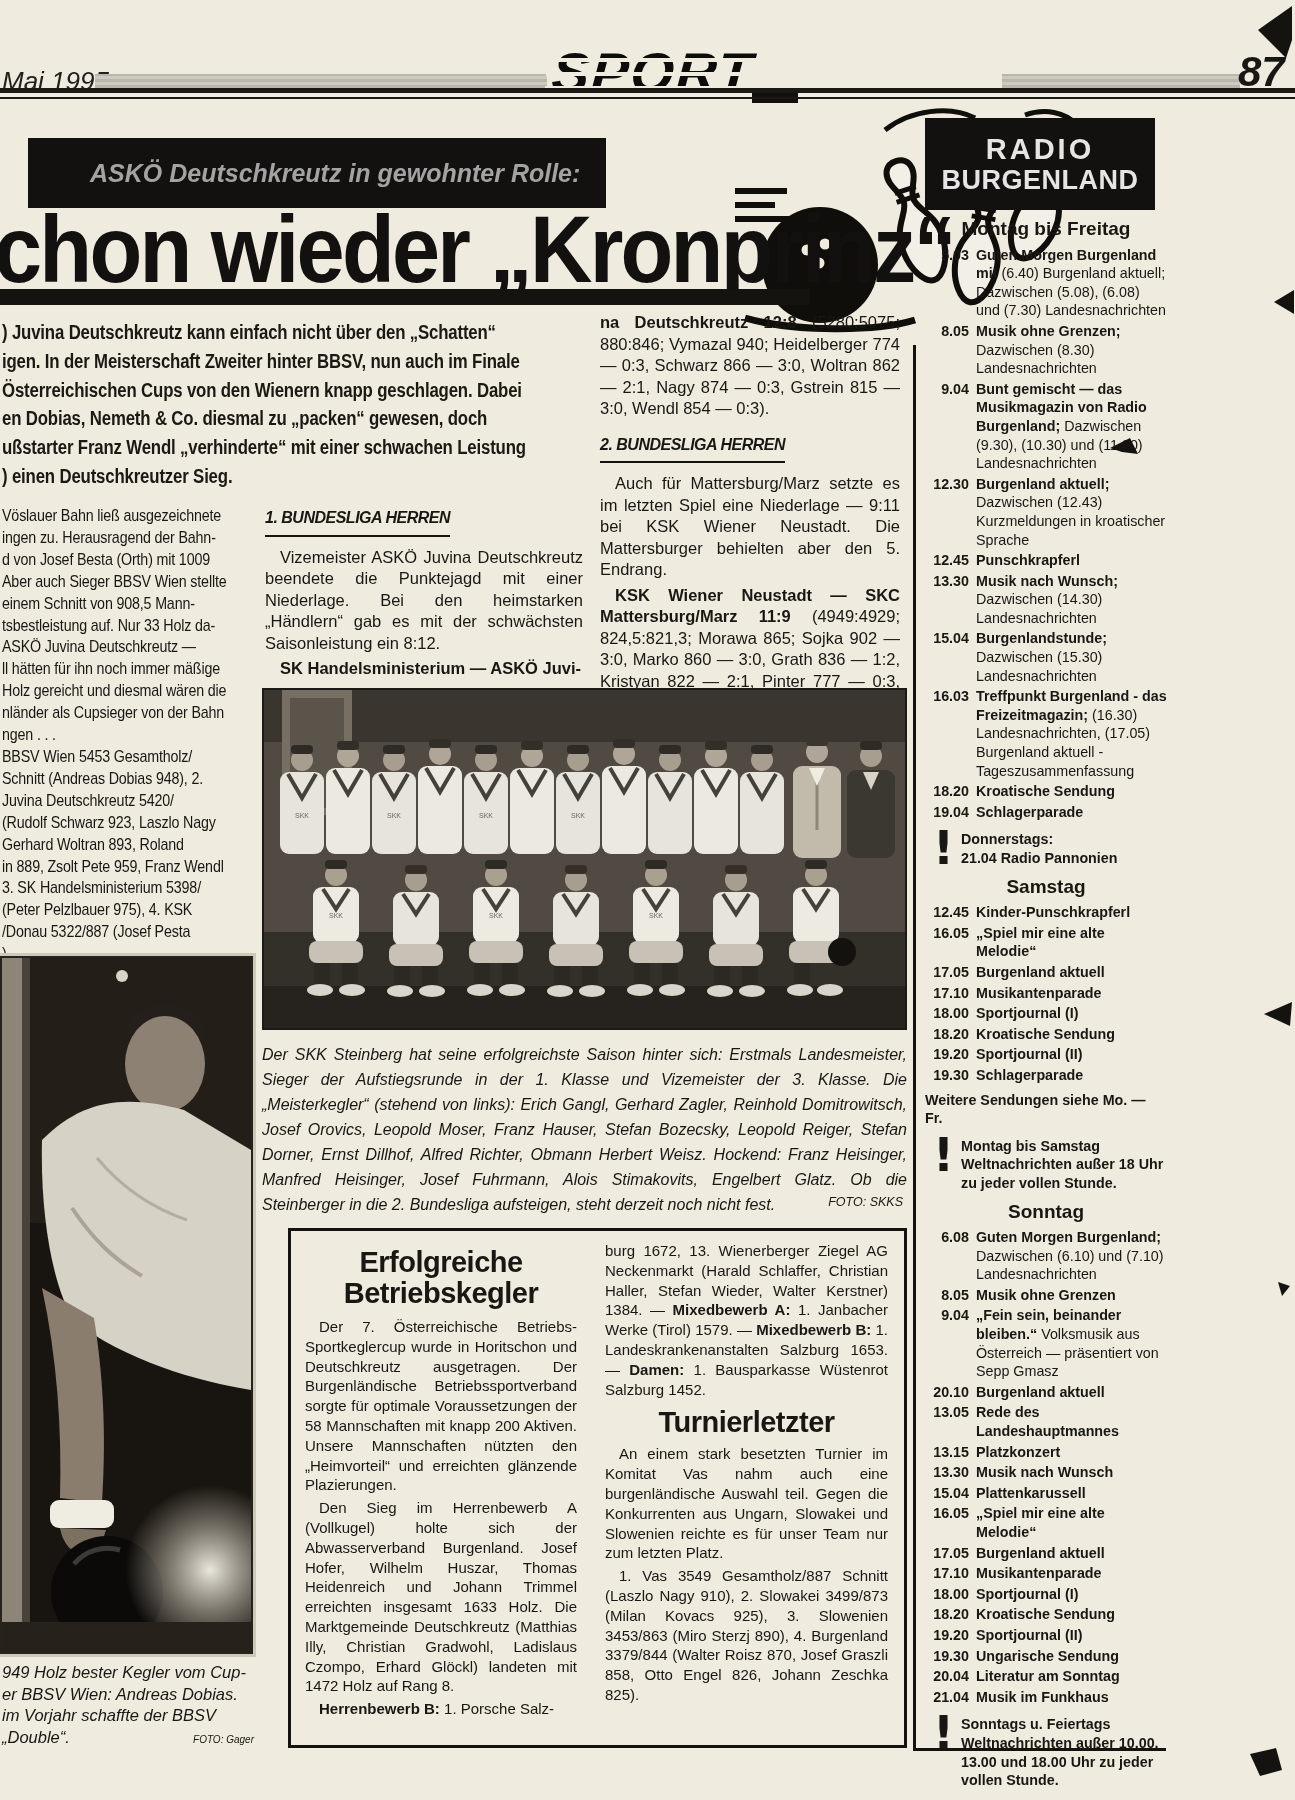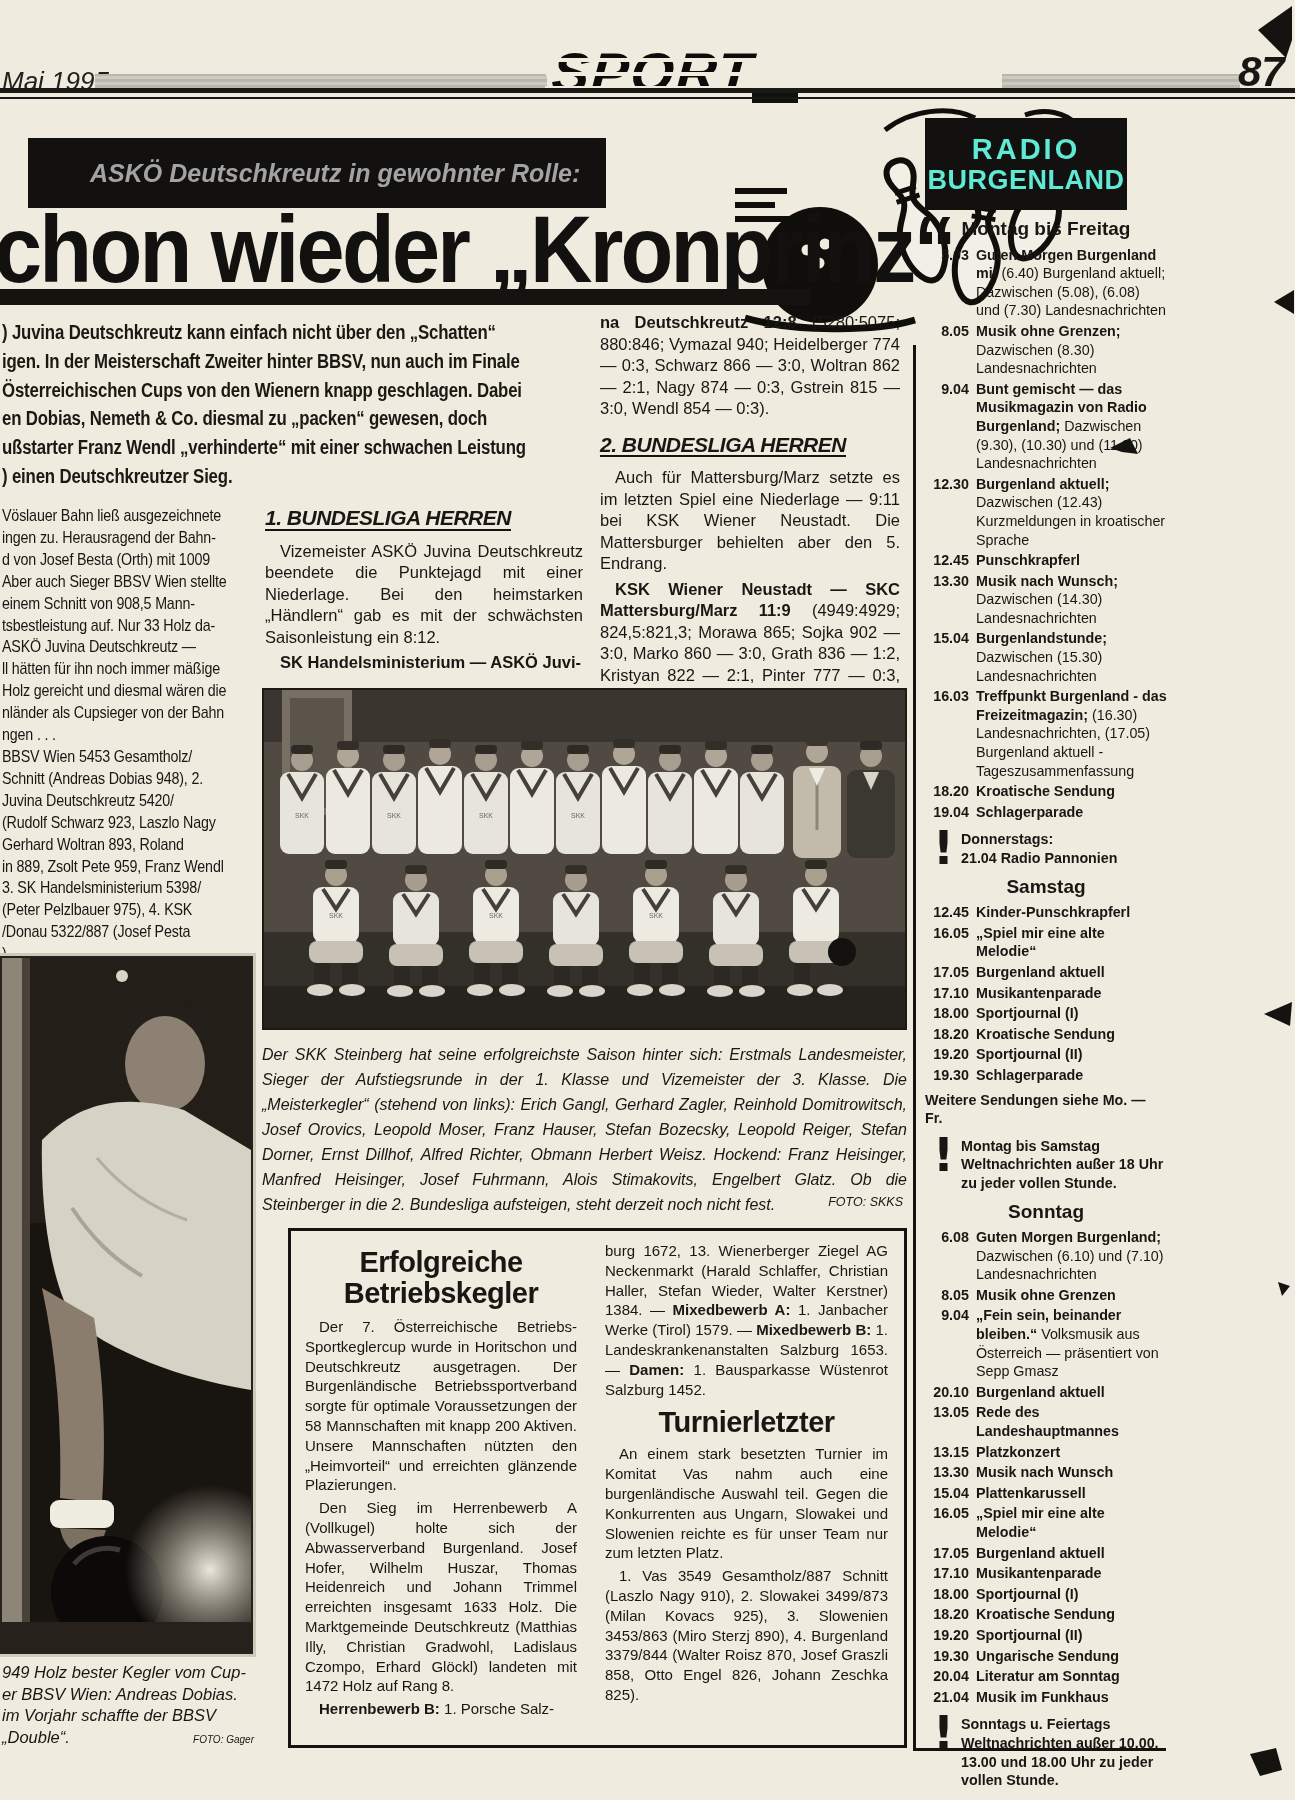--- a/index.html
+++ b/index.html
@@ -63,7 +63,7 @@
   
   .divider{position:absolute;left:913px;top:345px;width:3px;height:1403px;background:#15130f;}
   .sb-rule{position:absolute;left:913px;top:1748px;width:253px;height:3px;background:#15130f;}
-  .sb-head{position:absolute;left:925px;top:118px;width:202px;height:92px;background:#131110;color:#5eead4;
+  .sb-head{position:absolute;left:925px;top:118px;width:230px;height:92px;background:#131110;color:#e5e5e5;
     text-align:center;display:flex;flex-direction:column;justify-content:center;}
   .sb-head .t1{font-size:29px;letter-spacing:3px;font-weight:bold;line-height:32px;}
   .sb-head .t2{font-size:27px;letter-spacing:.5px;font-weight:bold;line-height:30px;}

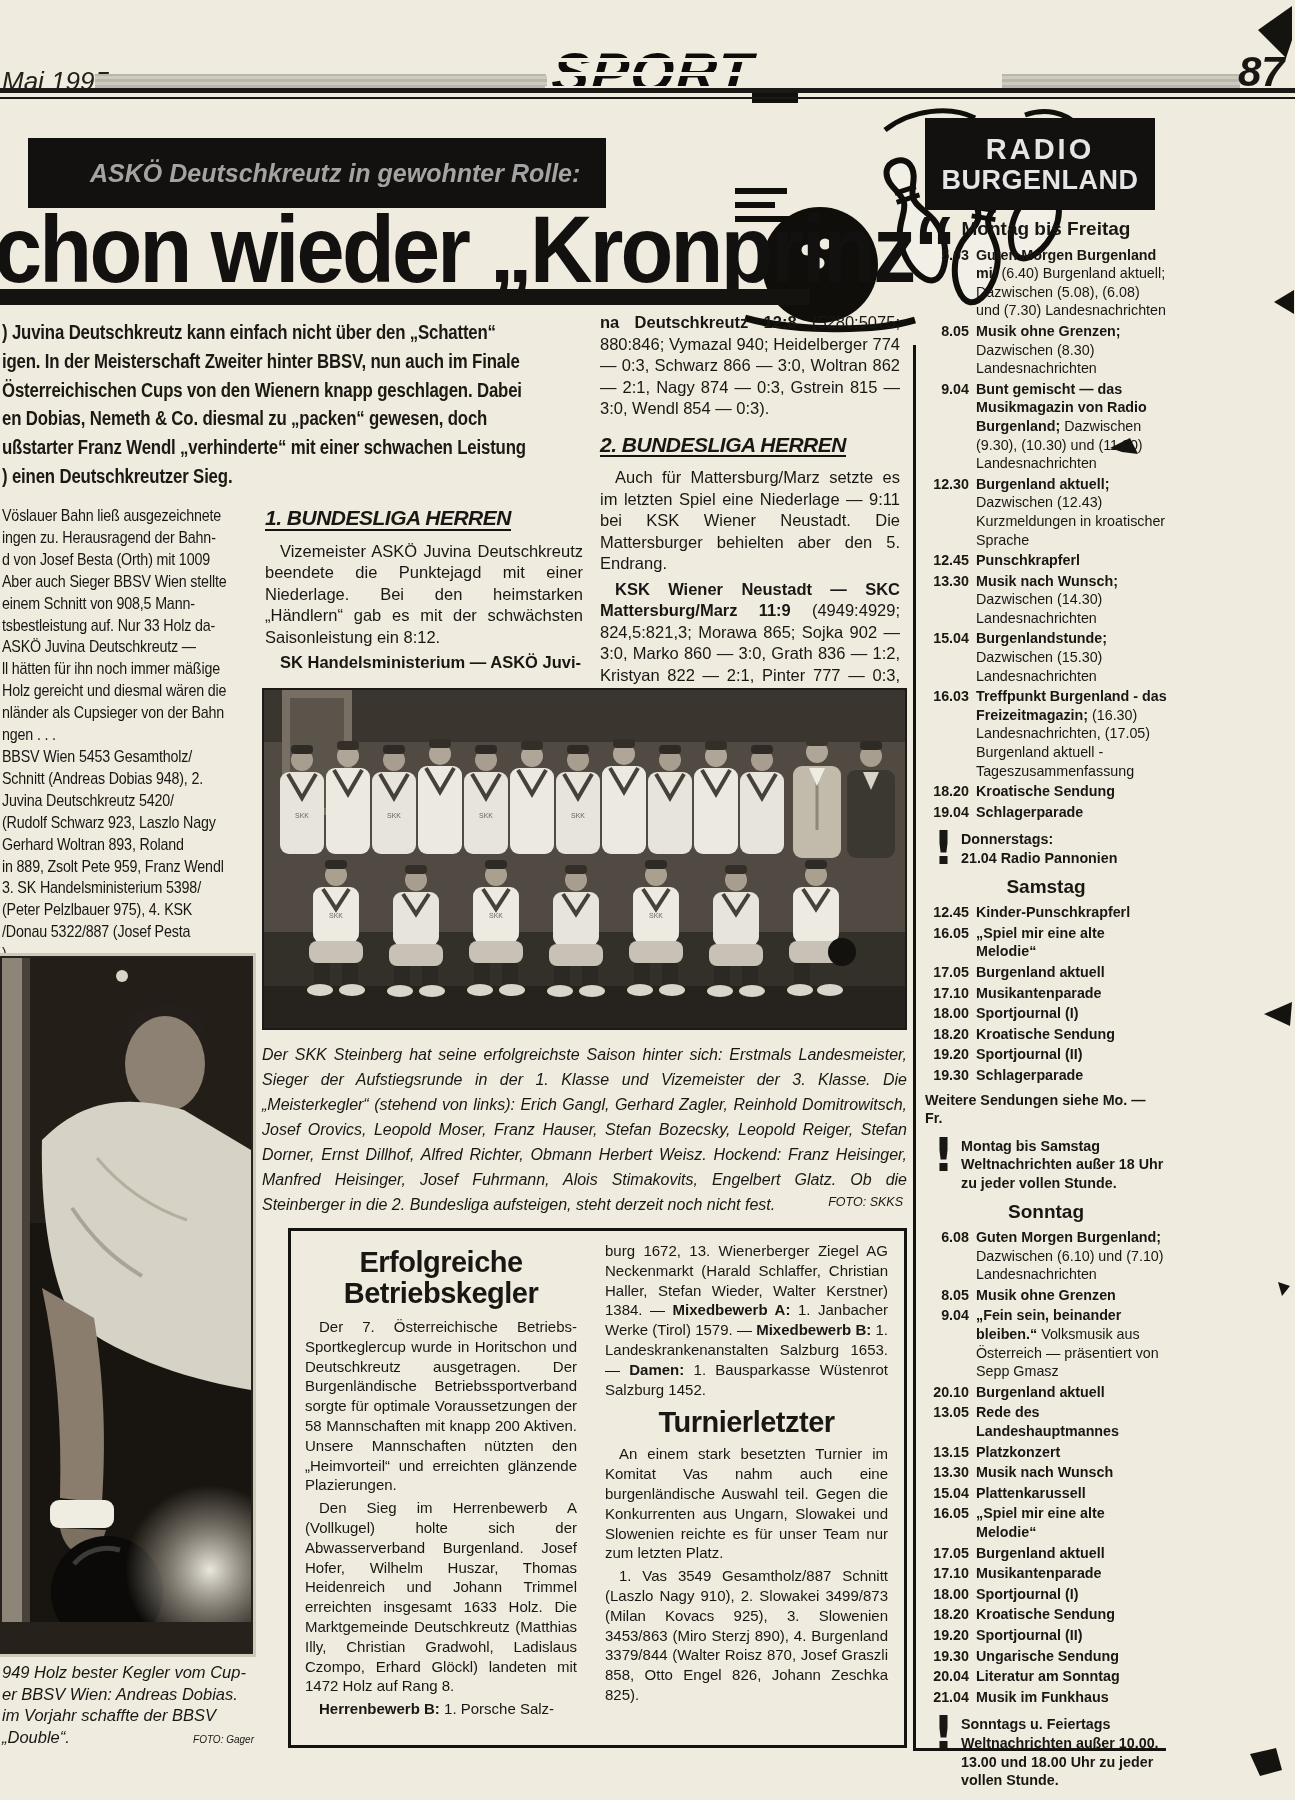--- a/index.html
+++ b/index.html
@@ -38,8 +38,8 @@
   .bodycol p.noind{text-indent:0;}
   .col-b{position:absolute;left:265px;top:507px;width:318px;}
   .col-c{position:absolute;left:600px;top:312px;width:300px;}
-  h3.liga{font-style:italic;font-weight:800;font-size:21px;margin:0 0 10px 0;display:inline-block;
-    border-bottom:2.5px solid #15130f;padding-bottom:0;letter-spacing:-.5px;}
+  h3.liga{font-style:italic;font-weight:800;font-size:16px;margin:0 0 10px 0;display:inline-block;
+    border-bottom:2.5px solid #15130f;padding-bottom:6px;letter-spacing:-.5px;}
   .col-c h3.liga{margin-top:10px;}
   .b{font-weight:bold;}
   

